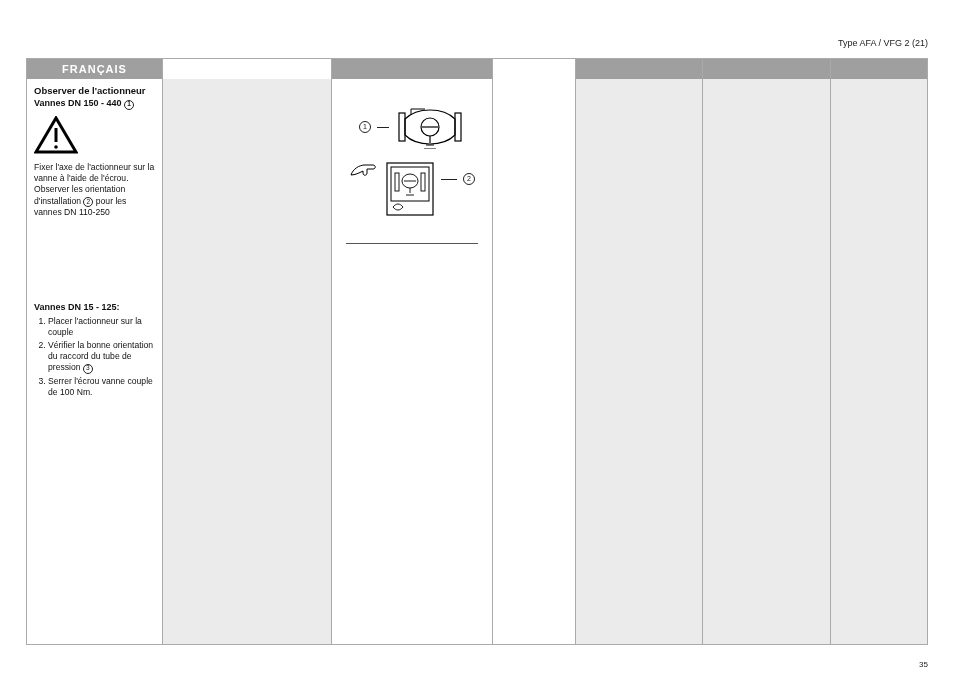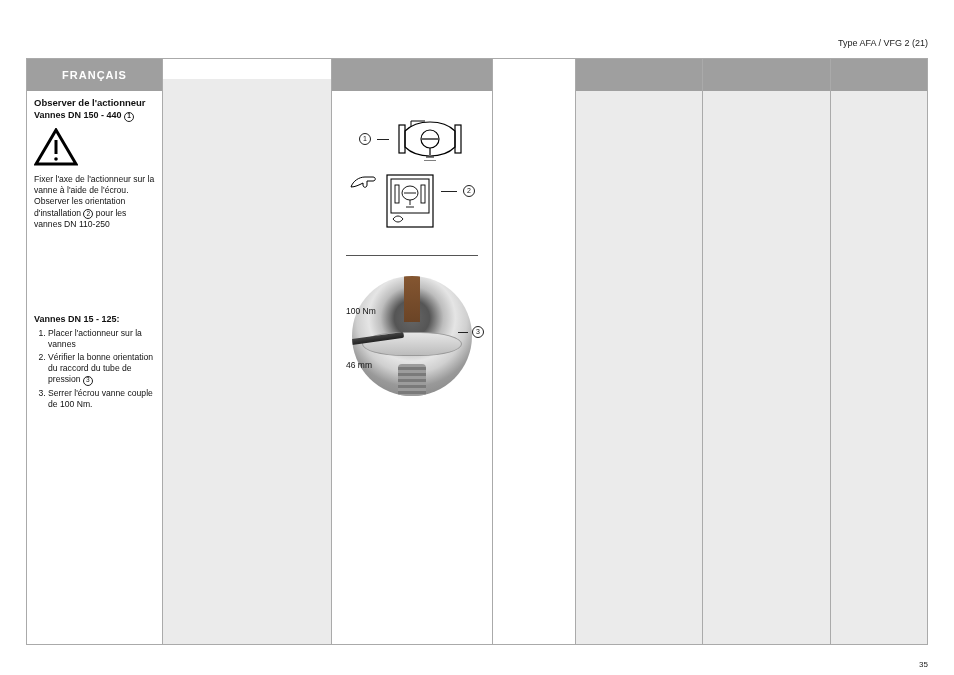--- a/index.html
+++ b/index.html
@@ -18,7 +18,7 @@
   .col-r2 { width: 128px; border-right: 1px solid #aaa; }
   .col-r3 { width: 96px; }
 
-  .colhead { height: 32px; background: #9f9f9f; color: #fff; font-weight: 700; font-size: 11px; display: flex; align-items: center; justify-content: center; letter-spacing: 1px; }
+  .colhead { height: 20px; background: #9f9f9f; color: #fff; font-weight: 700; font-size: 11px; display: flex; align-items: center; justify-content: center; letter-spacing: 1px; }
   .colbody { flex: 1; padding: 6px 7px 6px 7px; font-size: 9px; color: #111; line-height: 1.3; background: #fff; }
 
   .tabgap-head { height: 20px; background: #fff; }

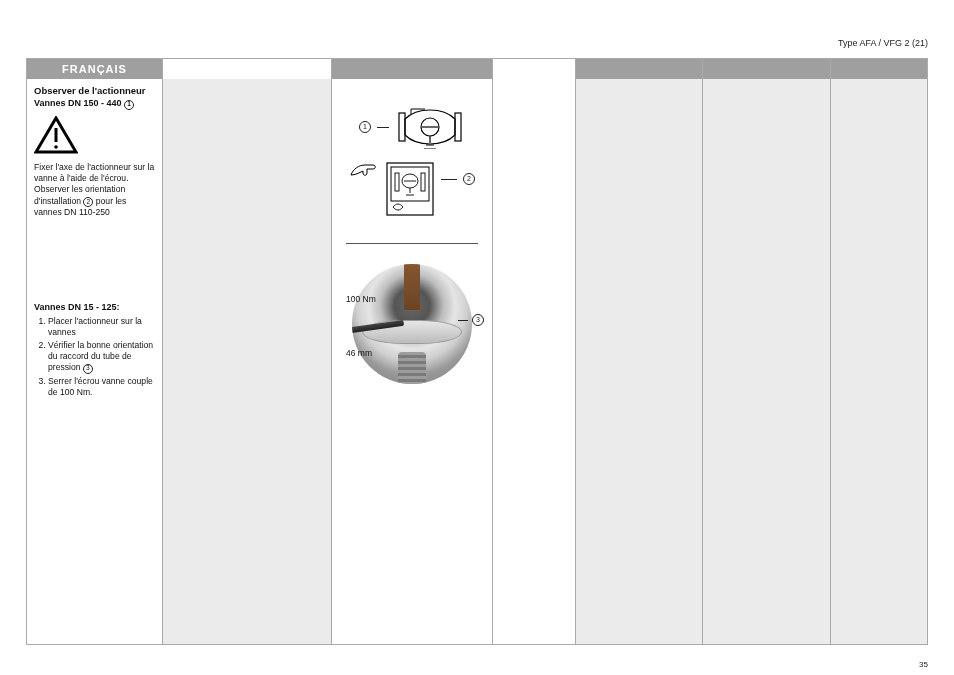--- a/index.html
+++ b/index.html
@@ -147,20 +147,6 @@
 
           <div class="hr"></div>
 
-          <div class="photo-block">
-            <div class="photo">
-              <div class="shaft"></div>
-              <div class="disc"></div>
-              <div class="wrench"></div>
-              <div class="bellows"></div>
-            </div>
-            <div class="photo-label-l">100 Nm</div>
-            <div class="photo-label-b">46 mm</div>
-            <div class="photo-call3">
-              <span class="leadline" style="width:10px;"></span>
-              <span class="callout">3</span>
-            </div>
-          </div>
 
         </div>
       </div>

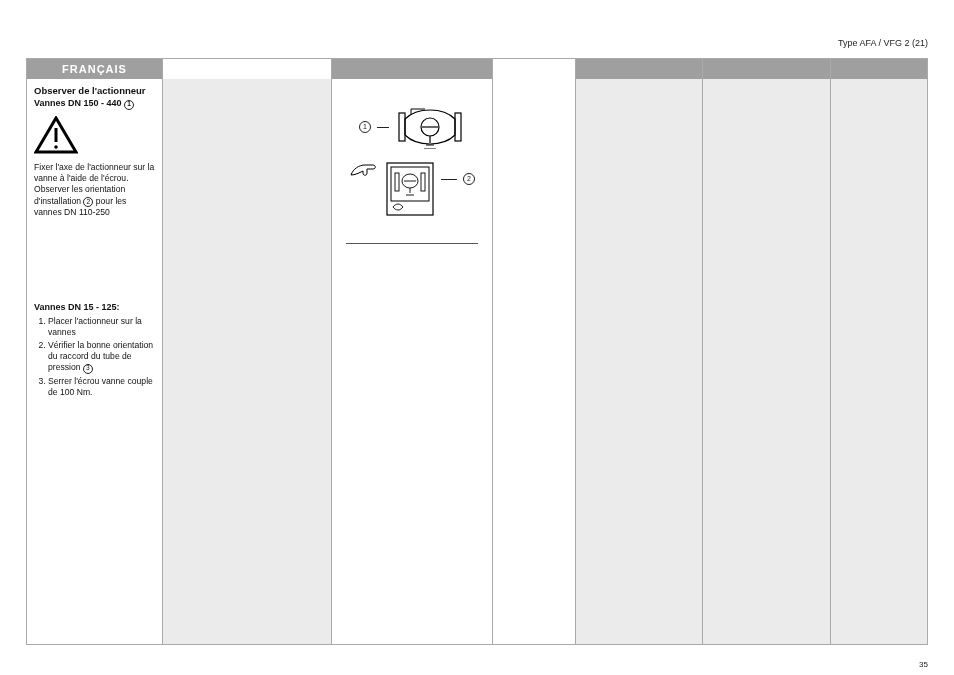--- a/index.html
+++ b/index.html
@@ -93,7 +93,7 @@
 
         <div class="subhead">Vannes DN 15 - 125:</div>
         <ol class="steps">
-          <li><span>Placer l'actionneur sur la vannes</span></li>
+          <li><span>Placer l'actionneur sur la couple</span></li>
           <li>
             <span>Vérifier la bonne orientation du raccord du tube de pression</span>
             <span class="circ">3</span>

